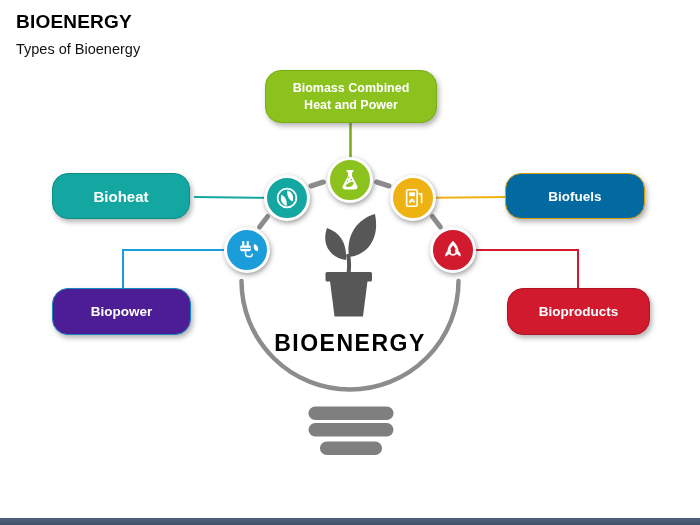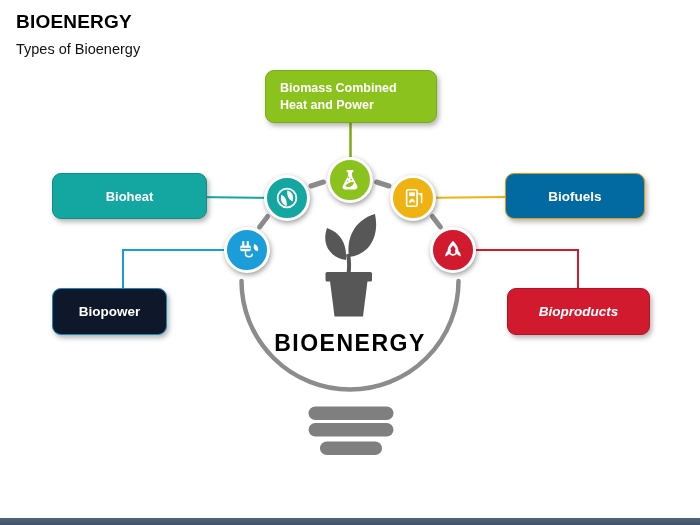--- a/index.html
+++ b/index.html
@@ -12,7 +12,7 @@
   .decor { position:absolute; left:0; top:0; z-index:1; }
 
   .box { position:absolute; z-index:3; display:flex; align-items:center; justify-content:center;
-         text-align:left; color:#fff; font-weight:700; border-radius:9px;
+         text-align:center; color:#fff; font-weight:700; border-radius:16px;
          box-shadow:2px 3px 5px rgba(70,70,70,.4); }
   .box-chp        { left:265px; top:70px;  width:172px; height:53px; font-size:12.5px; line-height:1.35;
                     background:#8CC21D; border:1.5px solid #79AC15; padding:0 14px; }

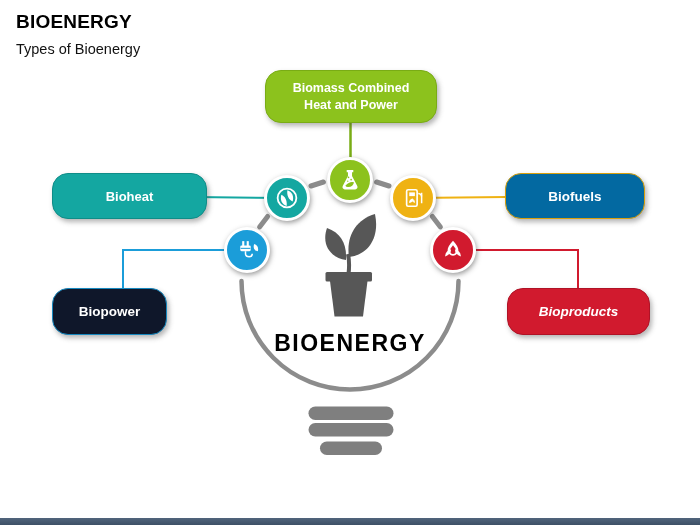--- a/index.html
+++ b/index.html
@@ -16,7 +16,7 @@
          box-shadow:2px 3px 5px rgba(70,70,70,.4); }
   .box-chp        { left:265px; top:70px;  width:172px; height:53px; font-size:12.5px; line-height:1.35;
                     background:#8CC21D; border:1.5px solid #79AC15; padding:0 14px; }
-  .box-bioheat    { left:52px;  top:173px; width:155px; height:46px; font-size:13px;
+  .box-bioheat    { left:52px;  top:173px; width:138px; height:46px; font-size:15px;
                     background:#14A7A1; border:1.5px solid #0F8D88; }
   .box-biofuels   { left:505px; top:173px; width:140px; height:46px; font-size:13.5px;
                     background:#0369a1; border:1.5px solid #D89F0C; }

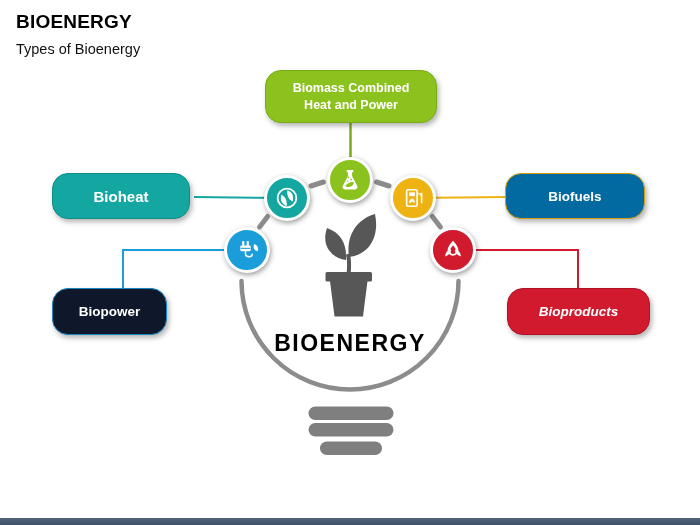--- a/index.html
+++ b/index.html
@@ -20,8 +20,8 @@
                     background:#14A7A1; border:1.5px solid #0F8D88; }
   .box-biofuels   { left:505px; top:173px; width:140px; height:46px; font-size:13.5px;
                     background:#0369a1; border:1.5px solid #D89F0C; }
-  .box-biopower   { left:52px;  top:288px; width:115px; height:47px; font-size:13.5px;
-                    background:#0f172a; border:1.5px solid #1688BF; }
+  .box-biopower   { left:52px;  top:288px; width:139px; height:47px; font-size:13.5px;
+                    background:#4c1d95; border:1.5px solid #1688BF; }
   .box-bioproducts{ left:507px; top:288px; width:143px; height:47px; font-size:13.5px;
                     background:#D11A2E; border:1.5px solid #B01226;font-style:italic; }
 

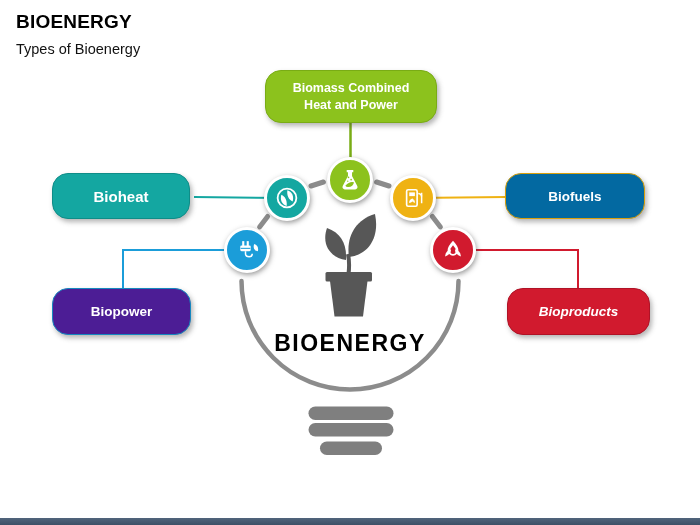--- a/index.html
+++ b/index.html
@@ -23,7 +23,7 @@
   .box-biopower   { left:52px;  top:288px; width:139px; height:47px; font-size:13.5px;
                     background:#4c1d95; border:1.5px solid #1688BF; }
   .box-bioproducts{ left:507px; top:288px; width:143px; height:47px; font-size:13.5px;
-                    background:#D11A2E; border:1.5px solid #B01226;font-style:italic; }
+                    background:#D11A2E; border:1.5px solid #B01226; }
 
   .circle { position:absolute; z-index:4; width:46px; height:46px; border-radius:50%;
             border:3px solid #fff; display:flex; align-items:center; justify-content:center;

